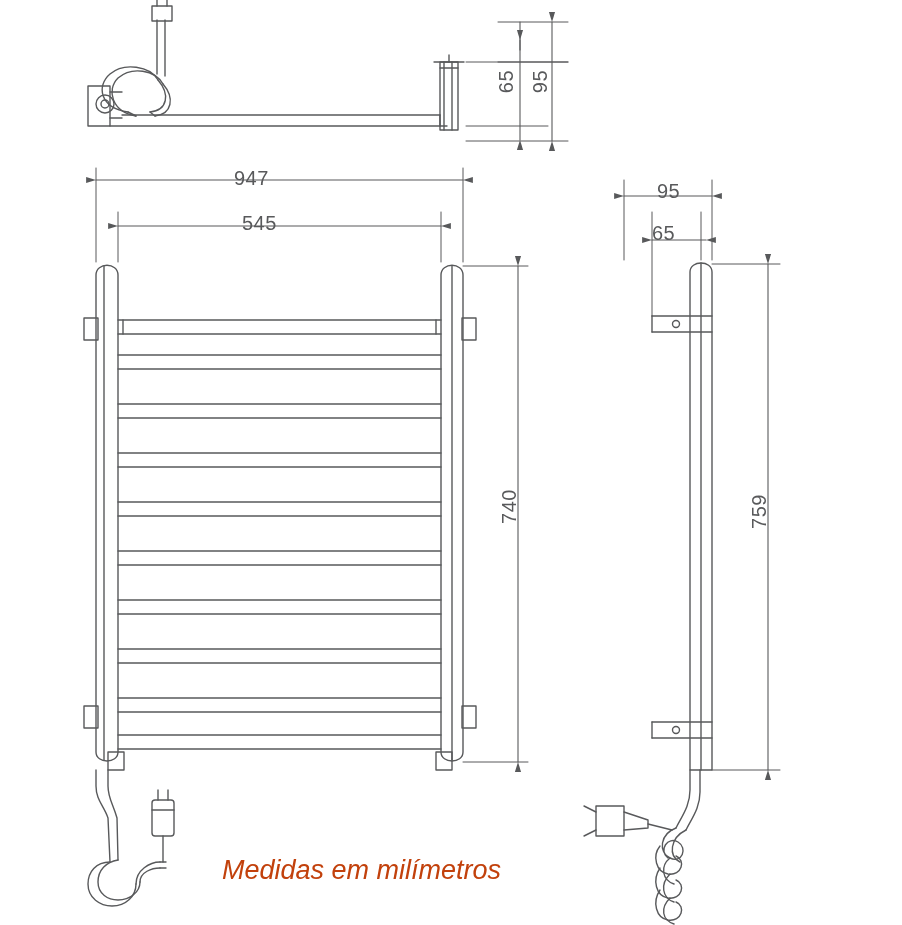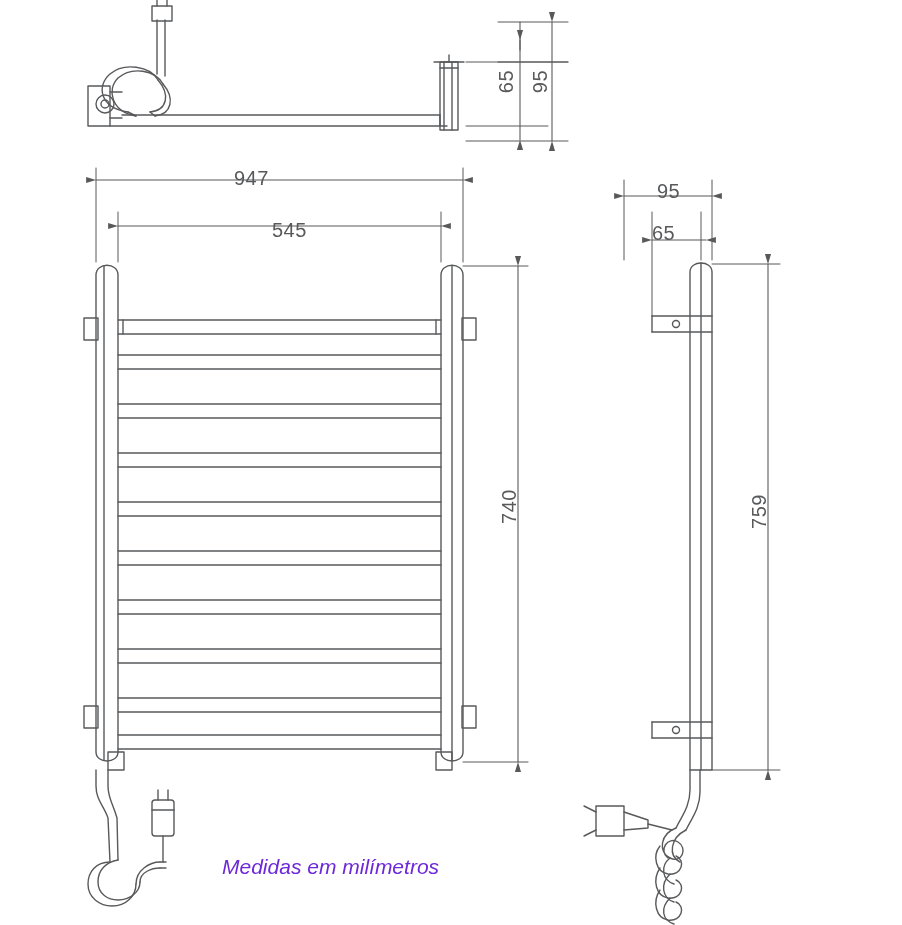--- a/index.html
+++ b/index.html
@@ -242,7 +242,7 @@
   <div class="dim-label vert" style="left: 529px; top: 70px;">95</div>
 
   <div class="dim-label" style="left: 234px; top: 167px;">947</div>
-  <div class="dim-label" style="left: 272px; top: 212px; margin-top: 7px;">545</div>
+  <div class="dim-label" style="left: 242px; top: 212px;">545</div>
   <div class="dim-label vert" style="left: 492px; top: 495px;">740</div>
 
   <div class="dim-label" style="left: 657px; top: 180px;">95</div>

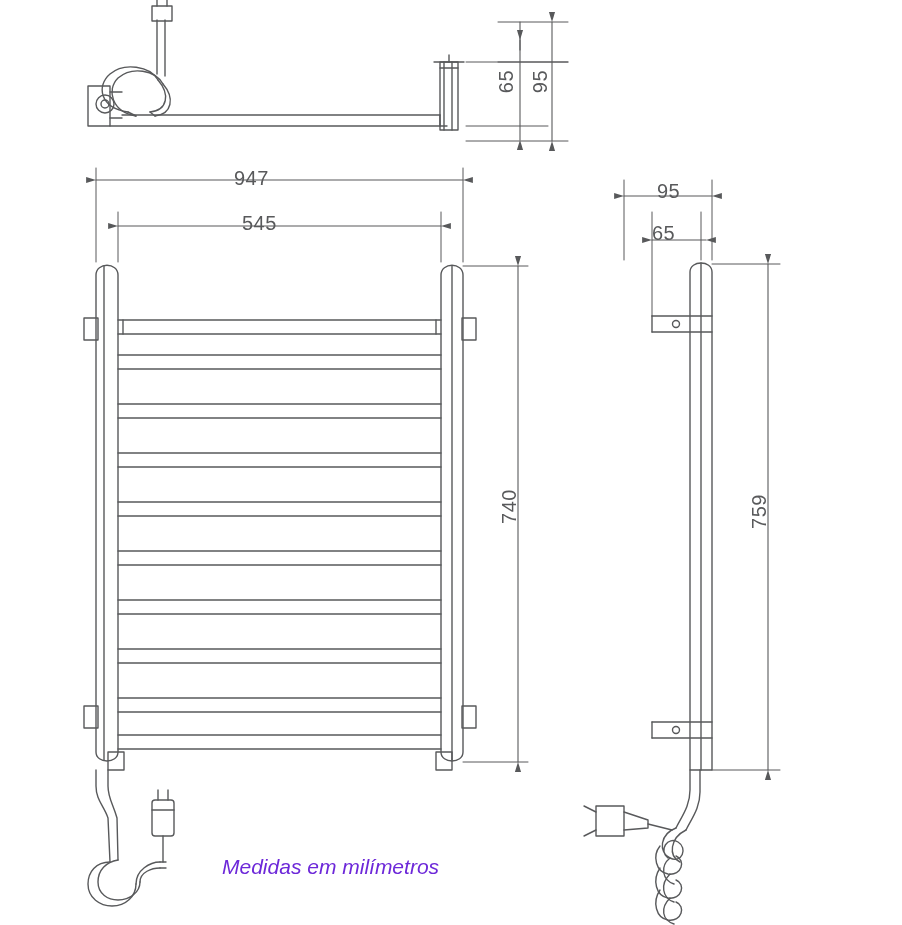--- a/index.html
+++ b/index.html
@@ -41,8 +41,8 @@
     position: absolute;
     font-family: "Liberation Sans", sans-serif;
     font-style: italic;
-    font-size: 21px;
-    color: #6d28d9;
+    font-size: 27px;
+    color: #c2410c;
     white-space: nowrap;
   }
 </style>

